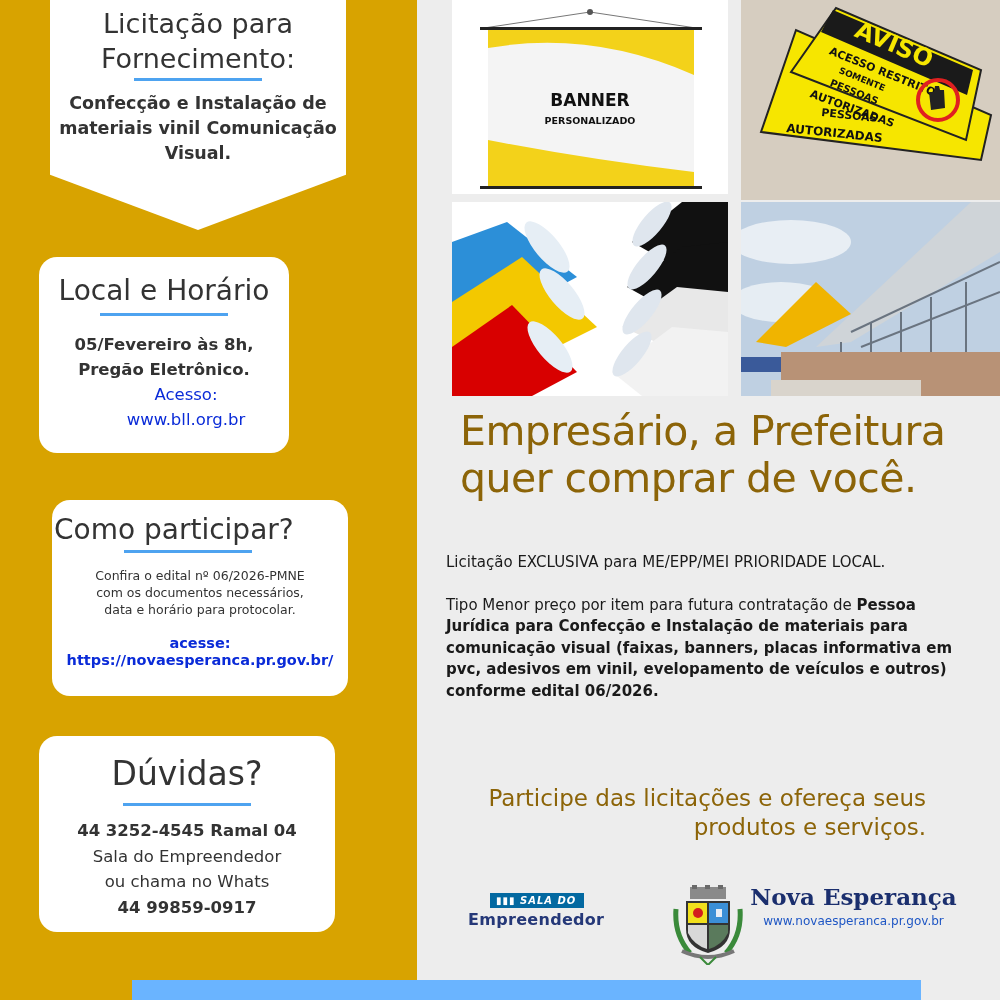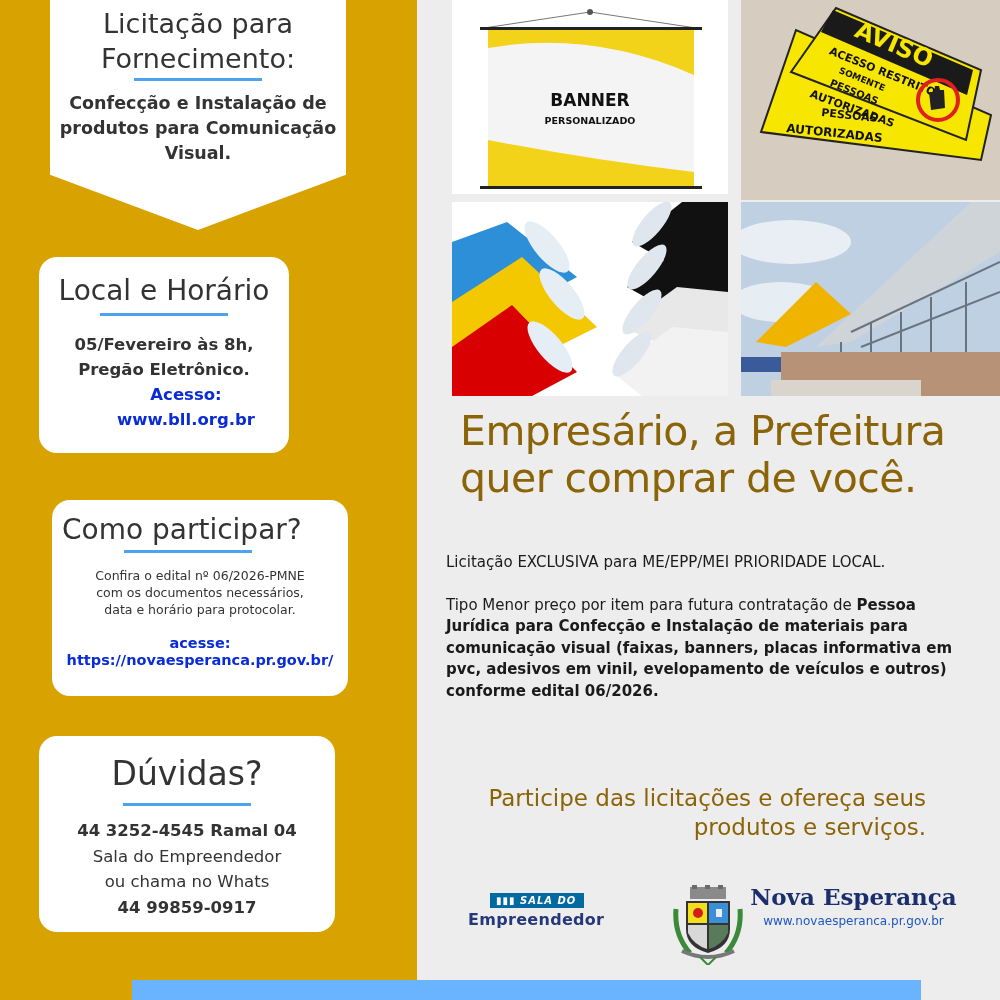--- a/index.html
+++ b/index.html
@@ -104,7 +104,7 @@
   <span class="underline"></span>
   <div class="desc">
     <div>Confecção e Instalação de</div>
-    <div>produtos para Comunicação</div>
+    <div>materiais vinil Comunicação</div>
     <div>Visual.</div>
   </div>
 </div>

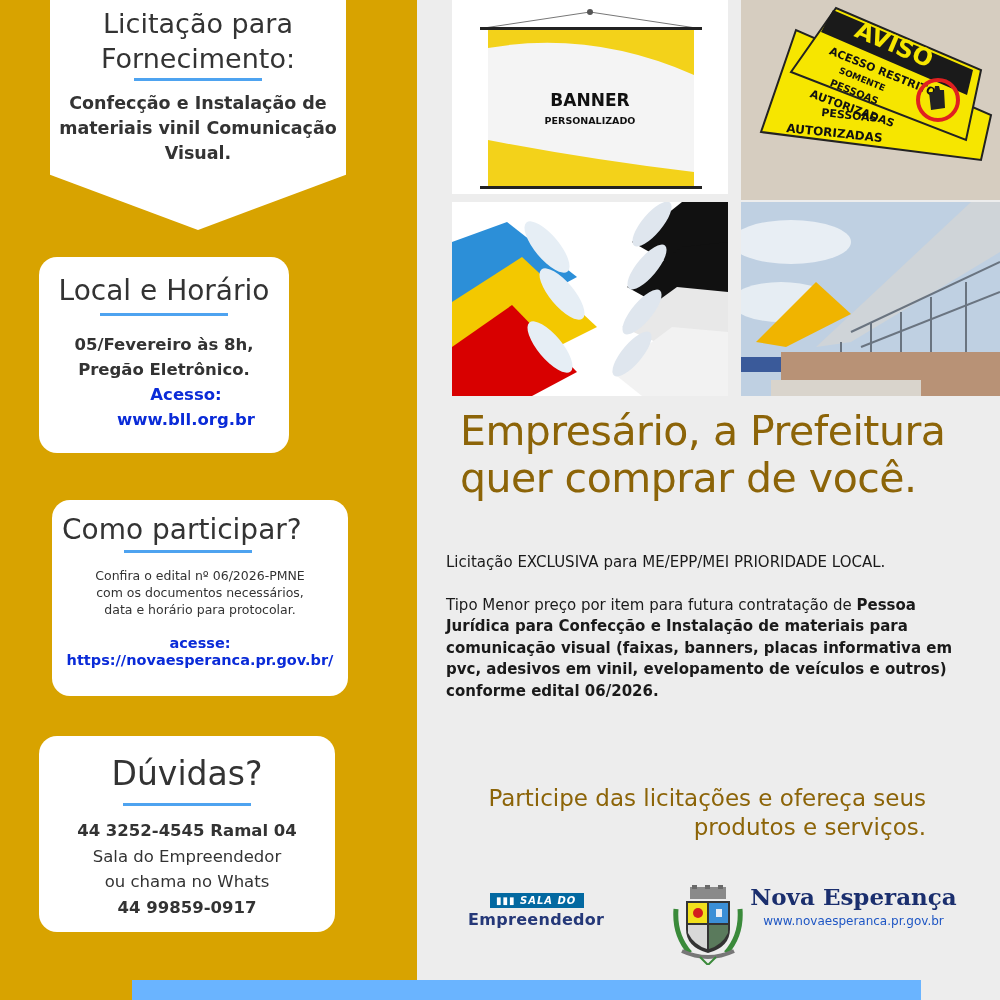--- a/index.html
+++ b/index.html
@@ -44,7 +44,7 @@
   .card-local .h { margin-top: 16px; line-height: 36px; }
   .card-local .underline { width: 128px; margin-top: 4px; }
   .card-local .body { margin-top: 16px; font-size: 16.5px; line-height: 25px; font-weight: bold; }
-  .blue-link { color: #0a2bd8; font-weight: bold; padding-left: 44px; }
+  .blue-link { color: #0a2bd8; font-weight: normal; padding-left: 44px; }
   .card-como .h { margin-top: 12px; line-height: 36px; font-size: 28px; text-align: left; padding-left: 10px; }
   .card-como .underline { width: 128px; margin-top: 2px; margin-left: 72px; }
   .card-como .body { margin-top: 14px; font-size: 12.5px; line-height: 17px; color: #333; }

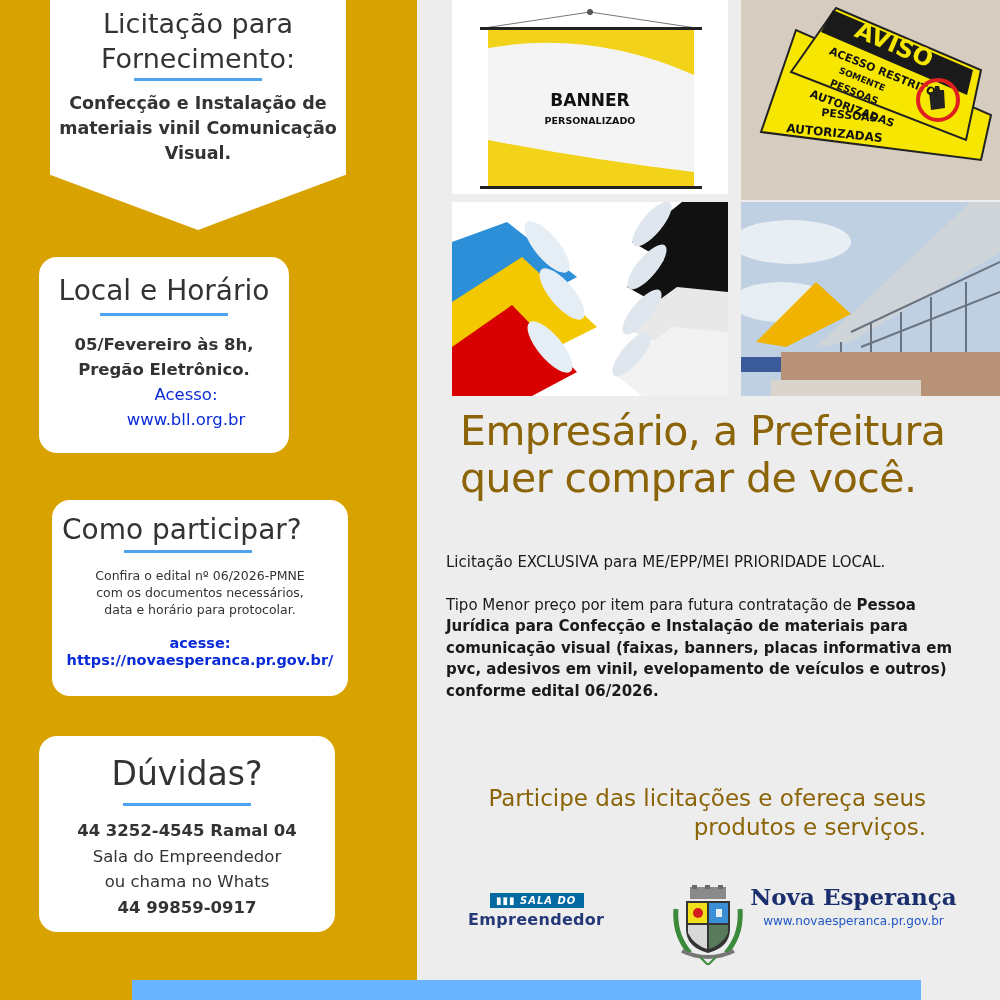--- a/index.html
+++ b/index.html
@@ -45,7 +45,7 @@
   .card-local .underline { width: 128px; margin-top: 4px; }
   .card-local .body { margin-top: 16px; font-size: 16.5px; line-height: 25px; font-weight: bold; }
   .blue-link { color: #0a2bd8; font-weight: normal; padding-left: 44px; }
-  .card-como .h { margin-top: 12px; line-height: 36px; font-size: 28px; text-align: left; padding-left: 10px; }
+  .card-como .h { margin-top: 12px; line-height: 36px; font-size: 28px; text-align: left; padding-left: 2px; }
   .card-como .underline { width: 128px; margin-top: 2px; margin-left: 72px; }
   .card-como .body { margin-top: 14px; font-size: 12.5px; line-height: 17px; color: #333; }
   .card-como .links { margin-top: 17px; font-size: 14.5px; line-height: 17px; font-weight: bold; color: #0a2bd8; }

